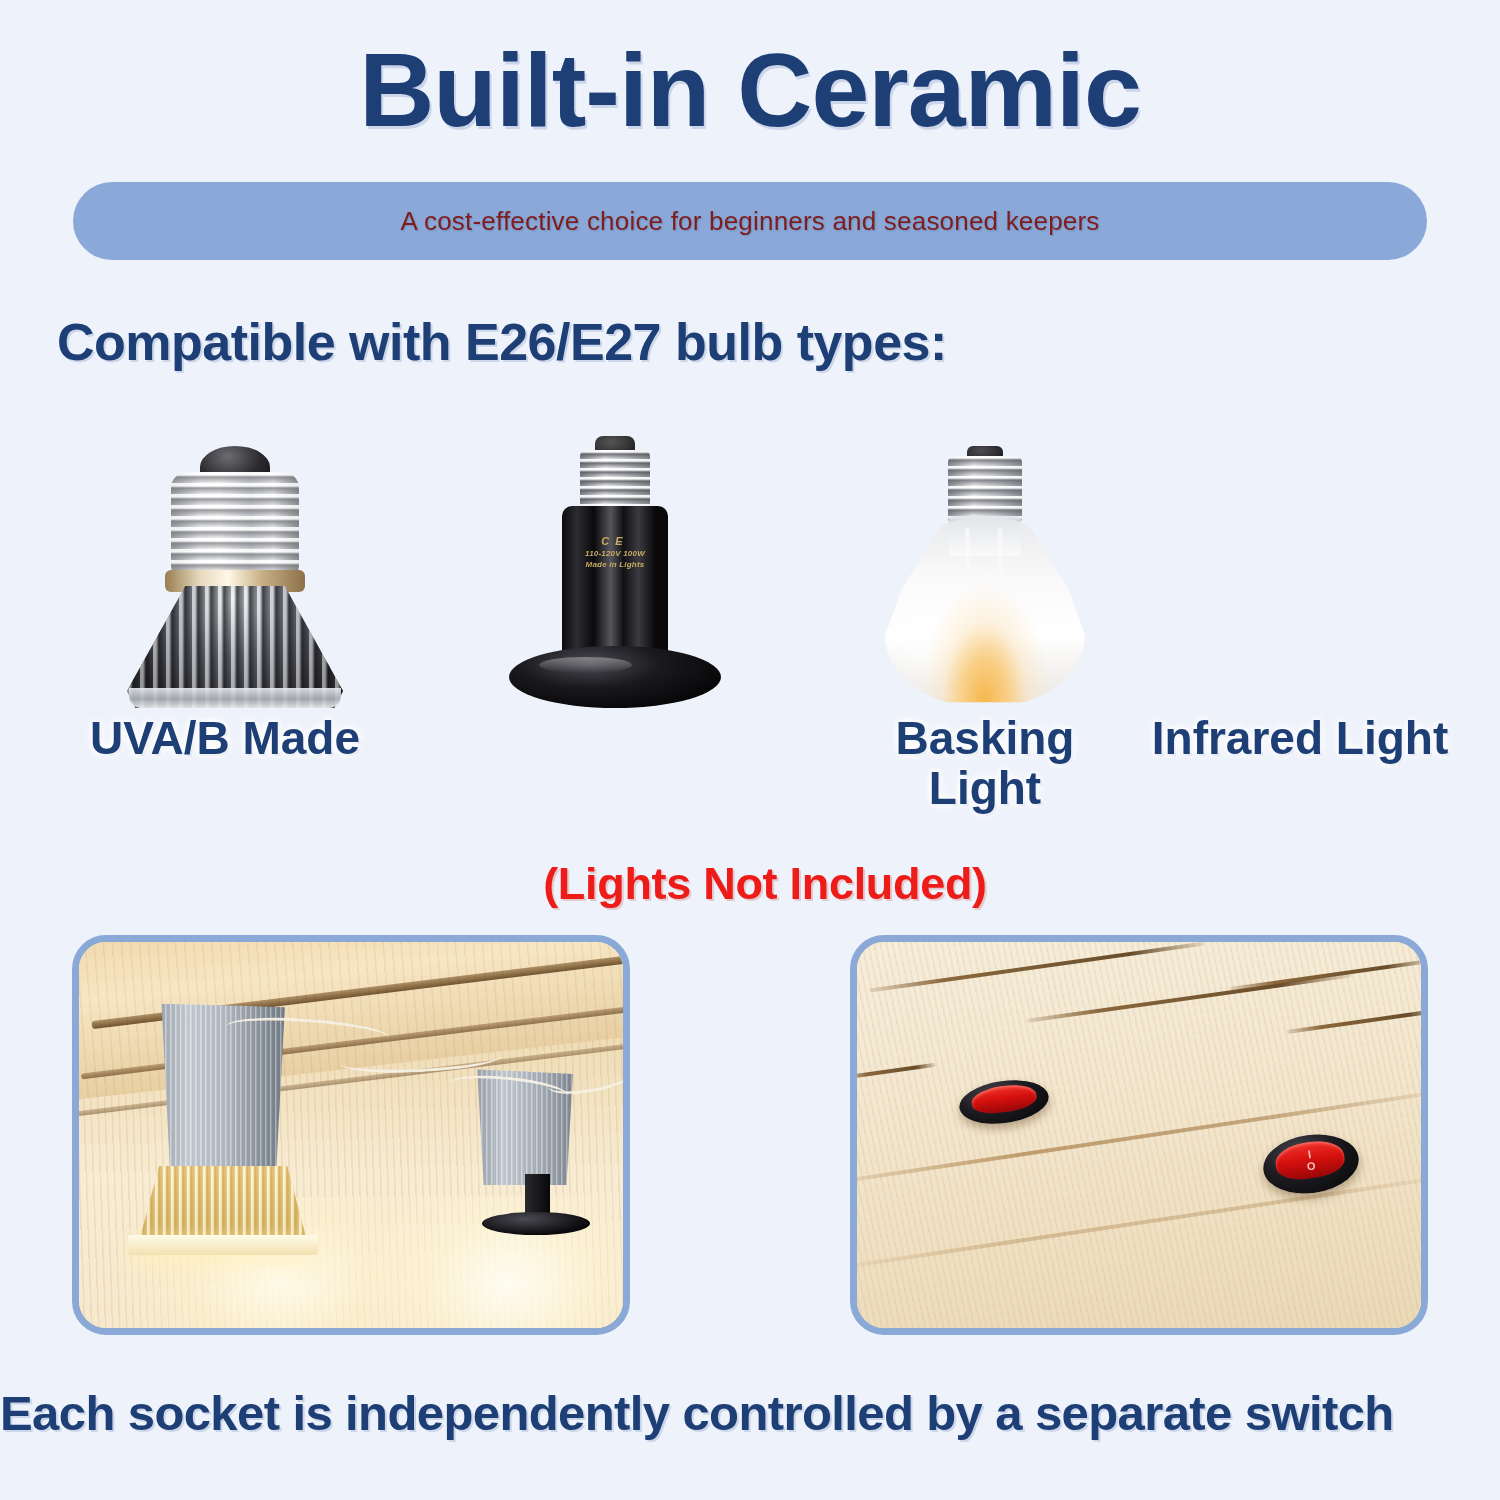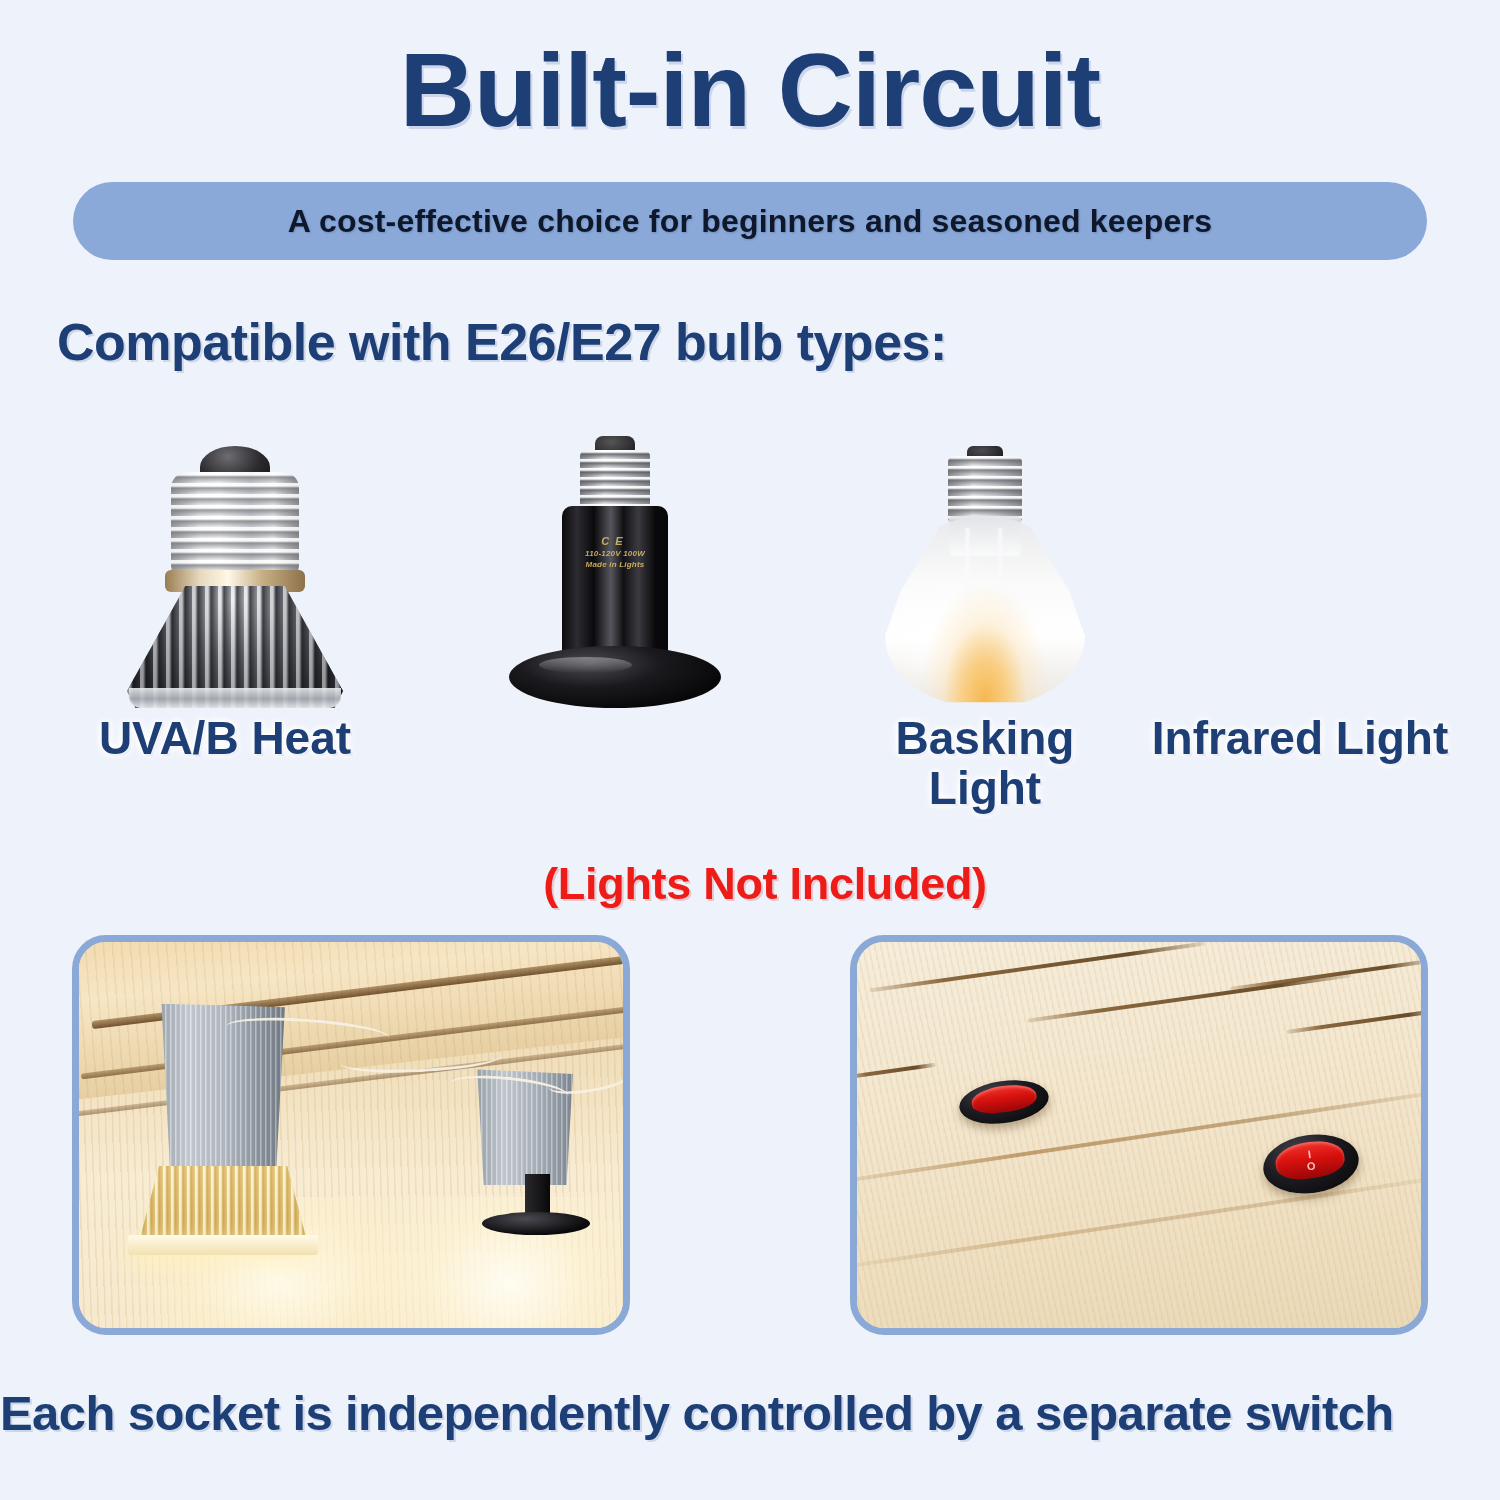--- a/index.html
+++ b/index.html
@@ -386,7 +386,7 @@
 </head>
 <body>
 
-<div class="title">Built-in Circuit</div>
+<div class="title">Built-in Ceramic</div>
 
 <div class="pill">
   <span class="pill-text">A cost-effective choice for beginners and seasoned keepers</span>

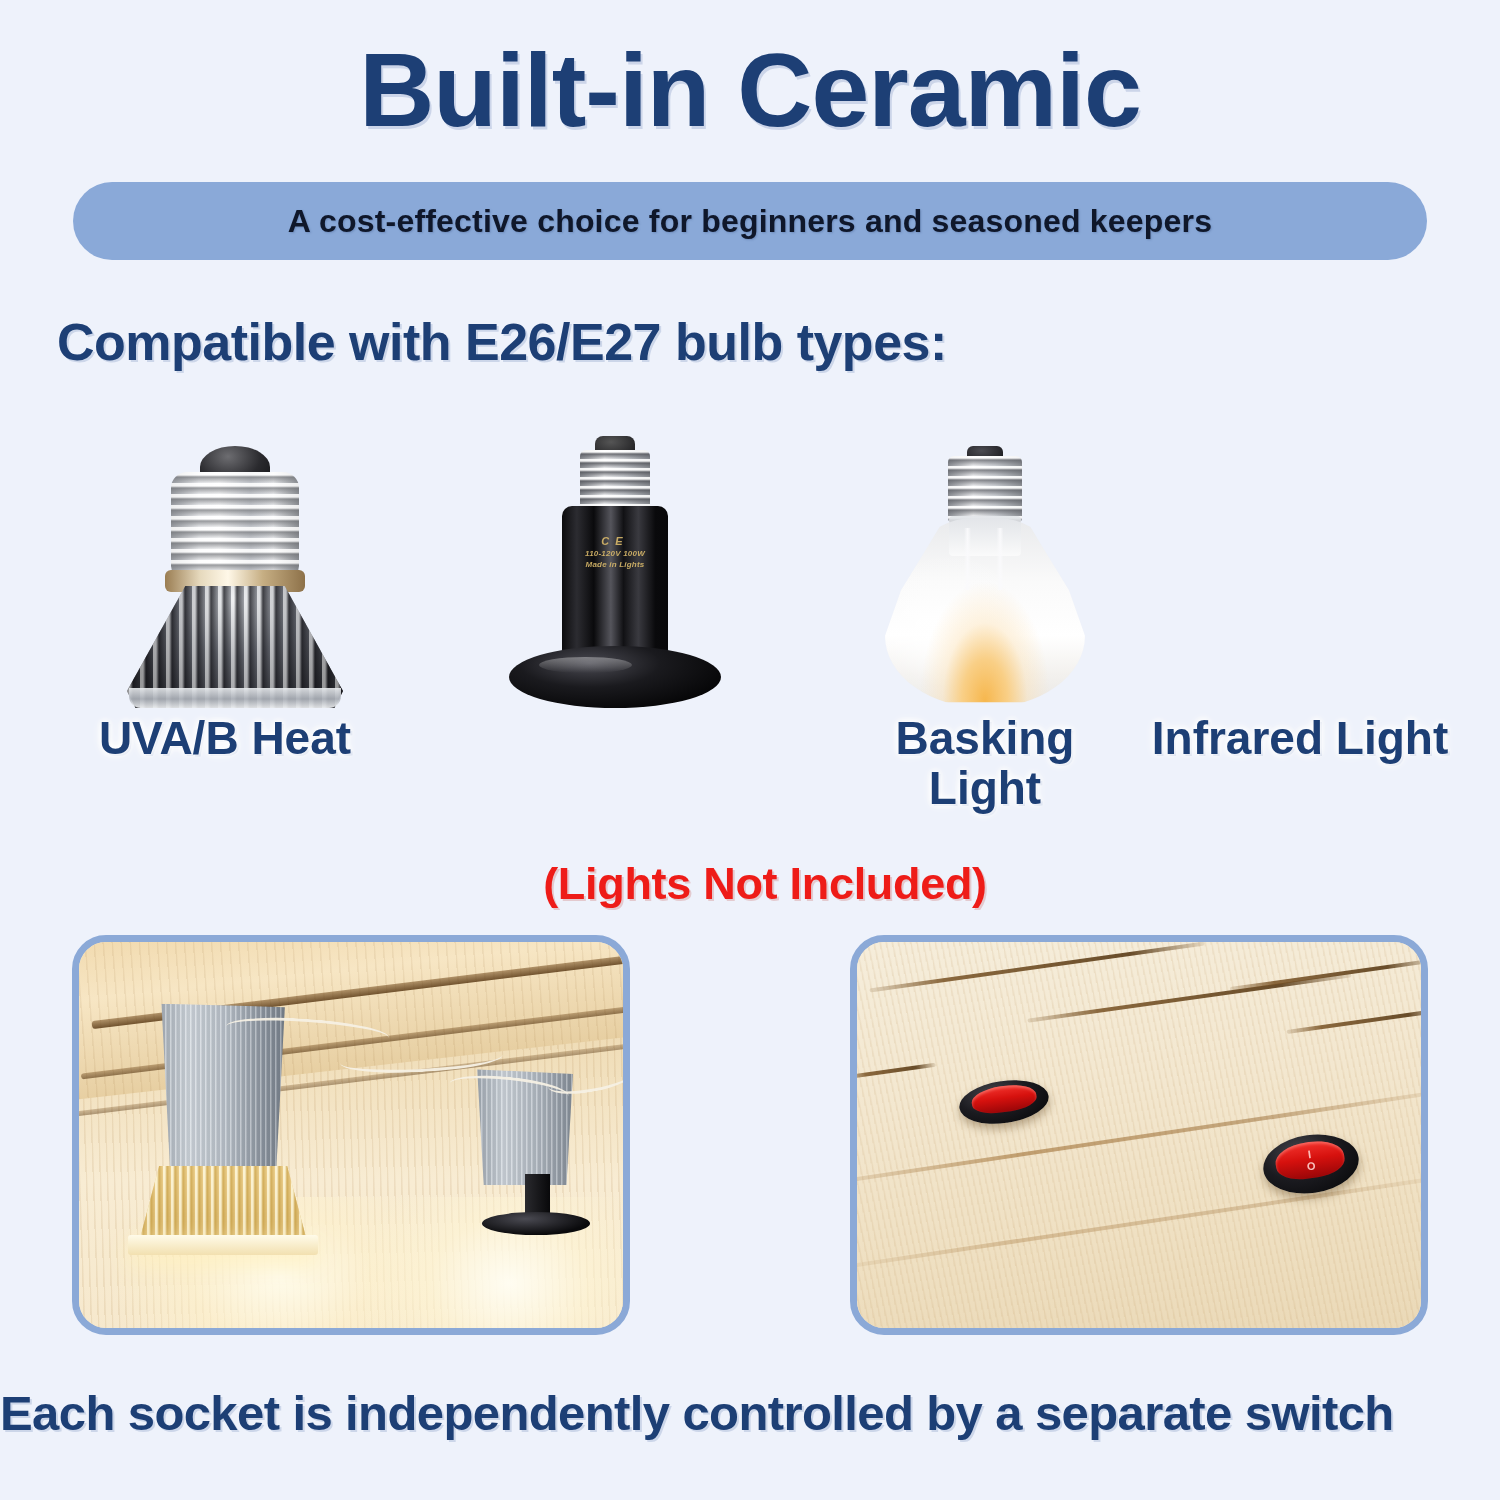--- a/index.html
+++ b/index.html
@@ -30,7 +30,7 @@
     display:flex; align-items:center; justify-content:center;
   }
   .pill-text {
-    color:#0f172a; font-size:32px; font-weight:bold;
+    color:#7f1d1d; font-size:26px; font-weight:normal;
     letter-spacing:.2px; white-space:nowrap;
     text-shadow:1px 1px 2px rgba(60,90,140,.35);
   }

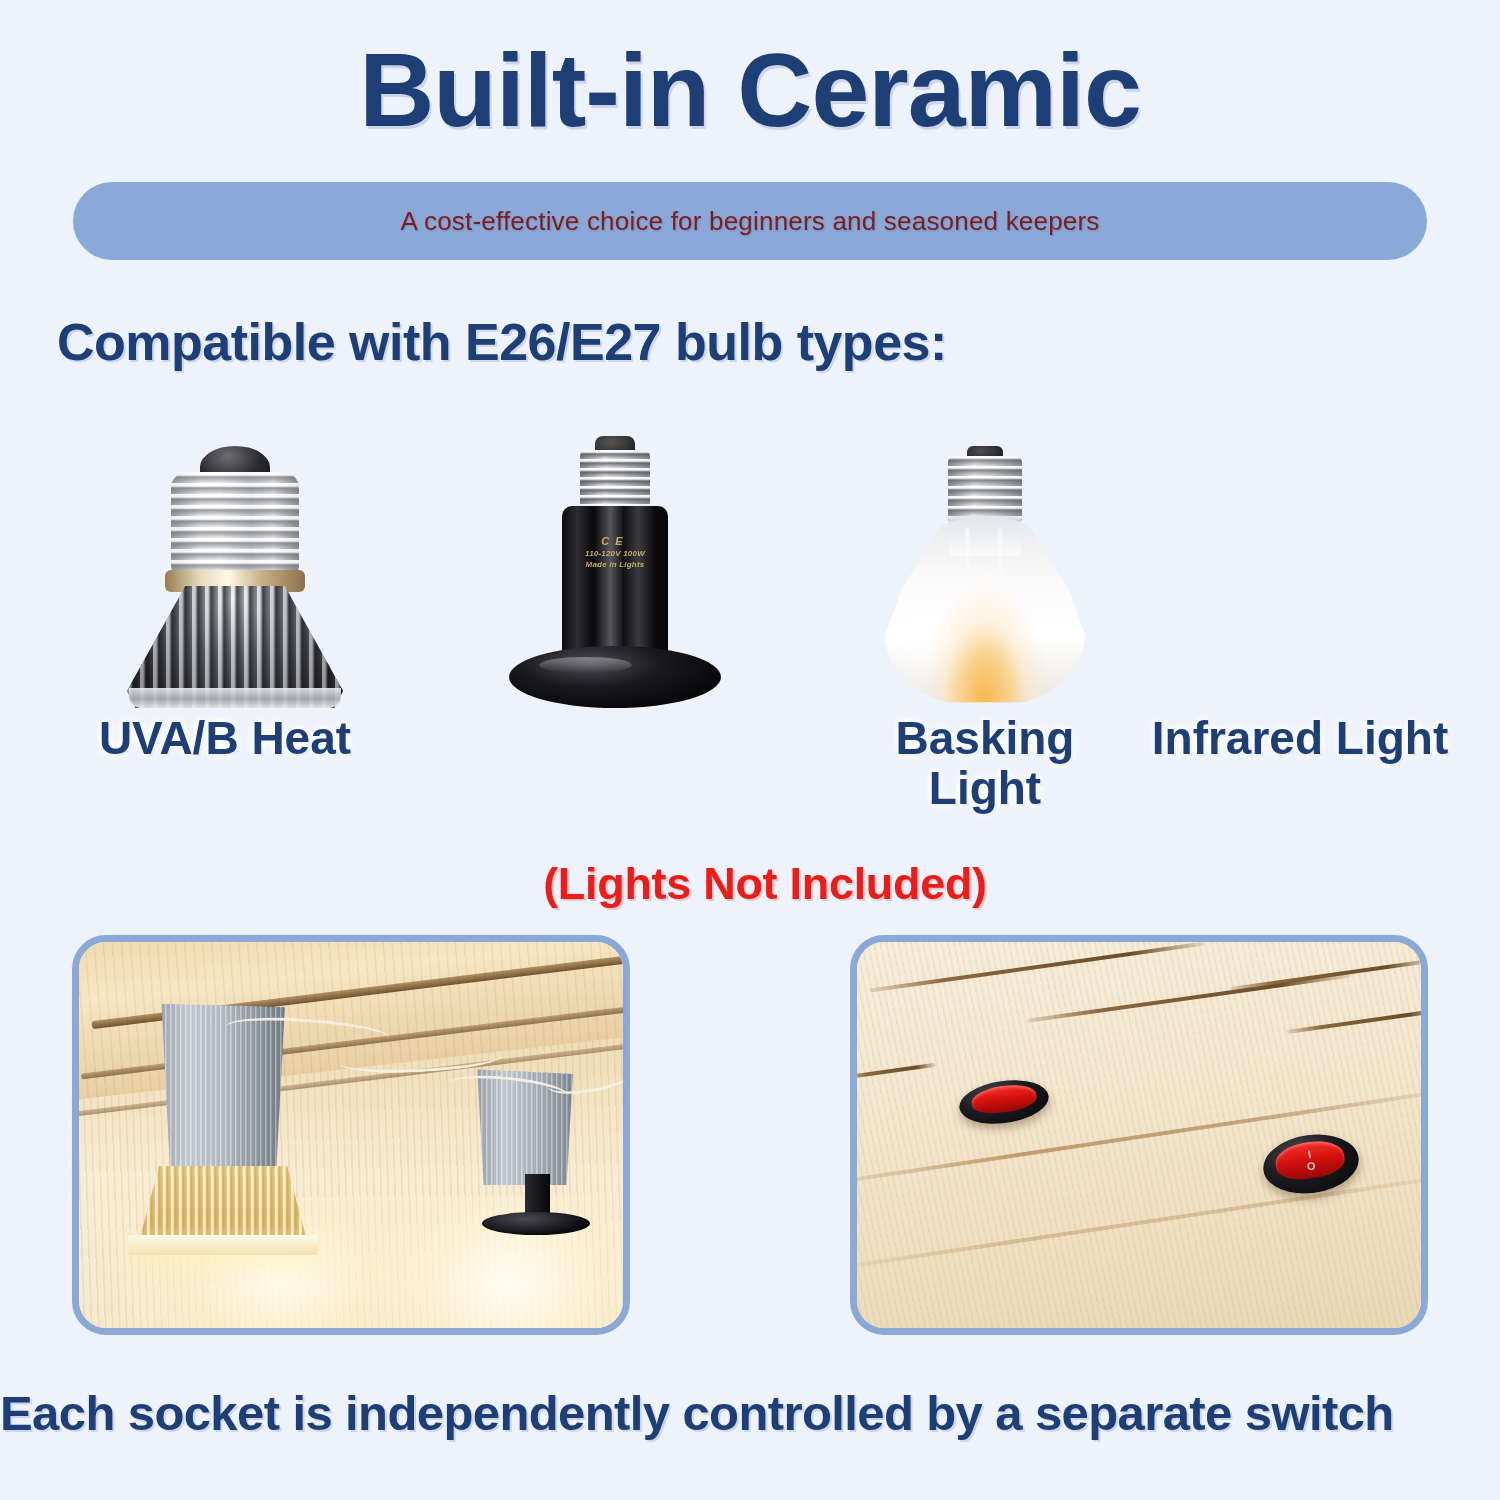--- a/index.html
+++ b/index.html
@@ -433,7 +433,7 @@
 </div>
 
 <div class="labels">
-  <div class="label l0">UVA/B Heat</div>
+  <div class="label l0">UVA/B Made</div>
   <div class="label l2">Basking Light</div>
   <div class="label l3">Infrared Light</div>
 </div>

